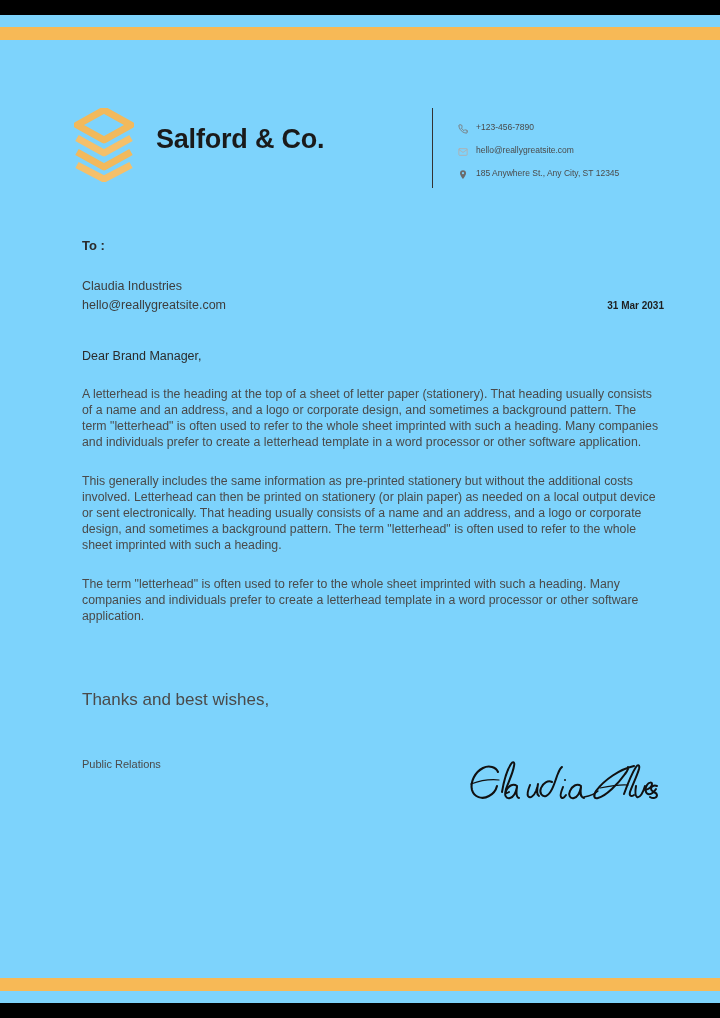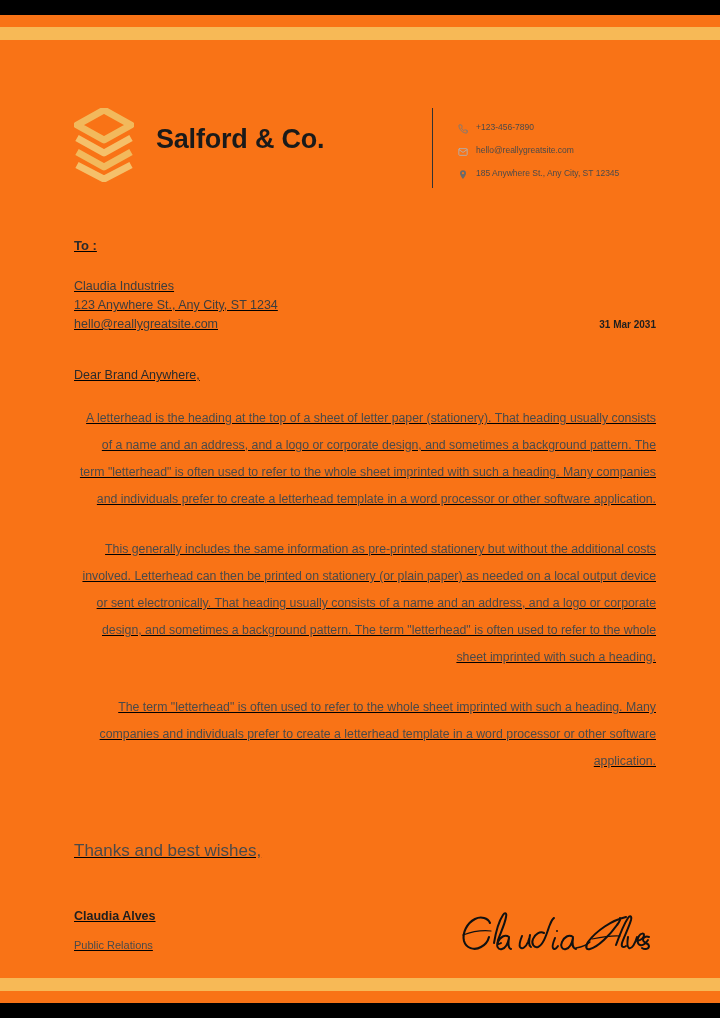--- a/index.html
+++ b/index.html
@@ -11,7 +11,7 @@
     position: relative;
     width: 720px;
     height: 1018px;
-    background: #f97316;
+    background: #7dd3fc;
     overflow: hidden;
     font-family: "Liberation Sans", sans-serif;
     -webkit-font-smoothing: antialiased;

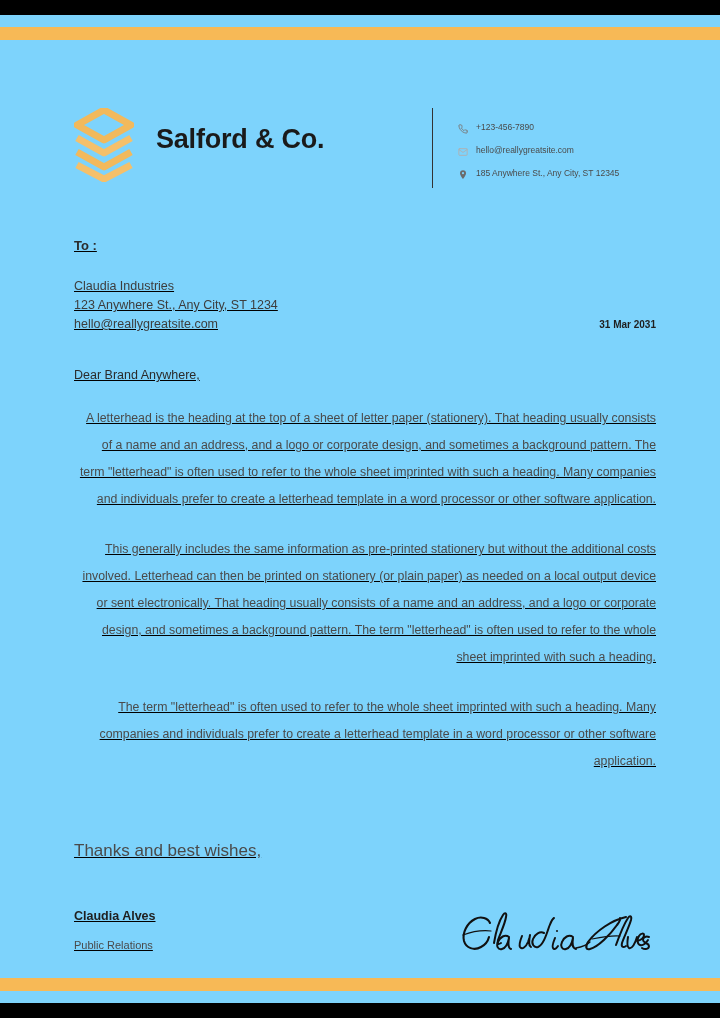--- a/index.html
+++ b/index.html
@@ -99,9 +99,8 @@
   
   .body-wrap {
     position: absolute;
-    left: 74px; top: 238px;
+    left: 82px; top: 238px;
     width: 582px;
-    text-decoration: underline;
   }
   .to-label {
     font-size: 13px;

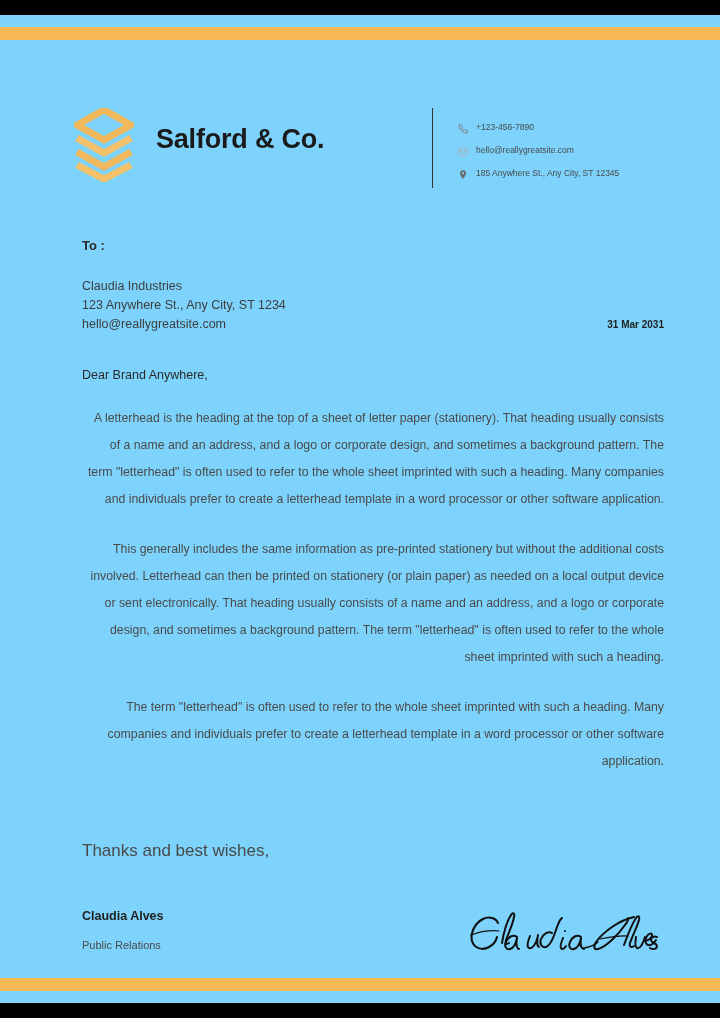--- a/index.html
+++ b/index.html
@@ -233,7 +233,6 @@
 
     <div class="recipient-block">
       <span class="recipient-line">Claudia Industries</span>
-      <span class="recipient-line">123 Anywhere St., Any City, ST 1234</span>
       <span class="recipient-line">hello@reallygreatsite.com</span>
       <span class="letter-date">31 Mar 2031</span>
     </div>

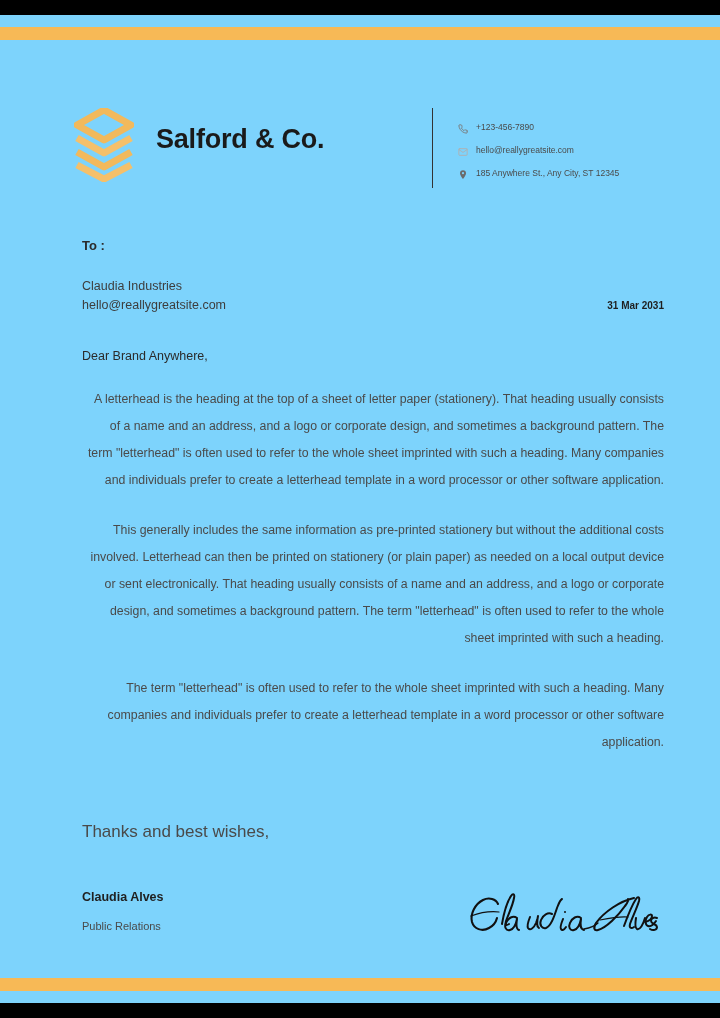--- a/index.html
+++ b/index.html
@@ -237,7 +237,7 @@
       <span class="letter-date">31 Mar 2031</span>
     </div>
 
-    <div class="salutation">Dear Brand Anywhere,</div>
+    <div class="salutation">Dear Brand Manager,</div>
 
     <p class="para">A letterhead is the heading at the top of a sheet of letter paper (stationery). That heading usually consists of a name and an address, and a logo or corporate design, and sometimes a background pattern. The term "letterhead" is often used to refer to the whole sheet imprinted with such a heading. Many companies and individuals prefer to create a letterhead template in a word processor or other software application.</p>
     <p class="para">This generally includes the same information as pre-printed stationery but without the additional costs involved. Letterhead can then be printed on stationery (or plain paper) as needed on a local output device or sent electronically. That heading usually consists of a name and an address, and a logo or corporate design, and sometimes a background pattern. The term "letterhead" is often used to refer to the whole sheet imprinted with such a heading.</p>

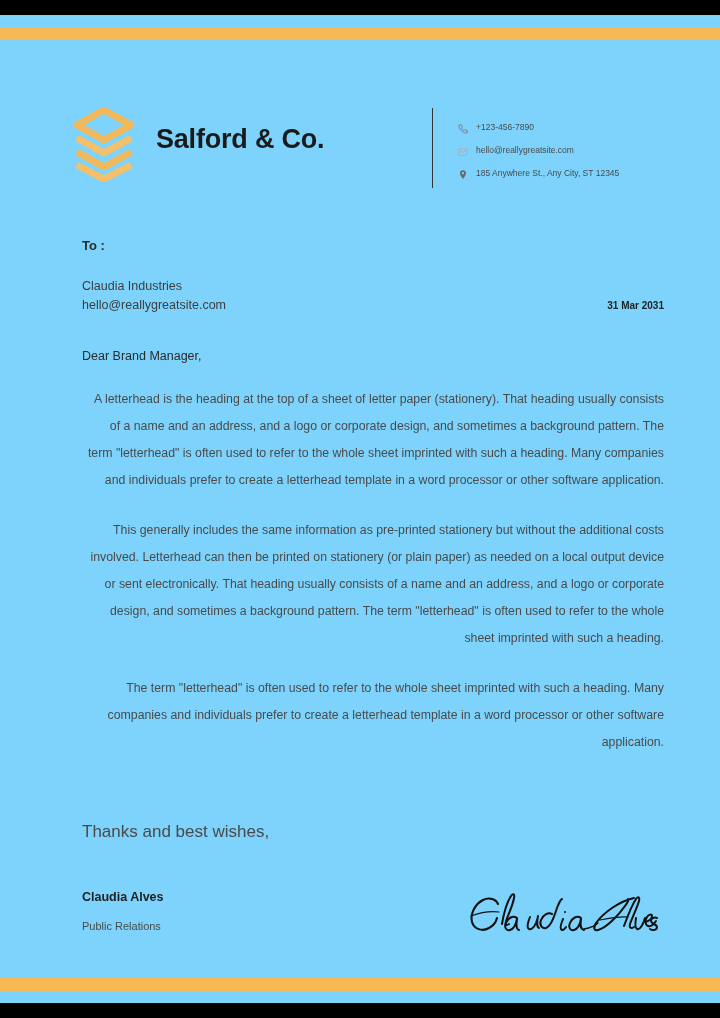--- a/index.html
+++ b/index.html
@@ -134,9 +134,9 @@
   .para {
     margin-top: 23px;
     font-size: 12.3px;
-    line-height: 27px;
-    color: #4a4a4a;
-    text-align: right;
+    line-height: 16px;
+    color: #4a4a4a;
+    text-align: left;
   }
   .closing {
     margin-top: 66px;

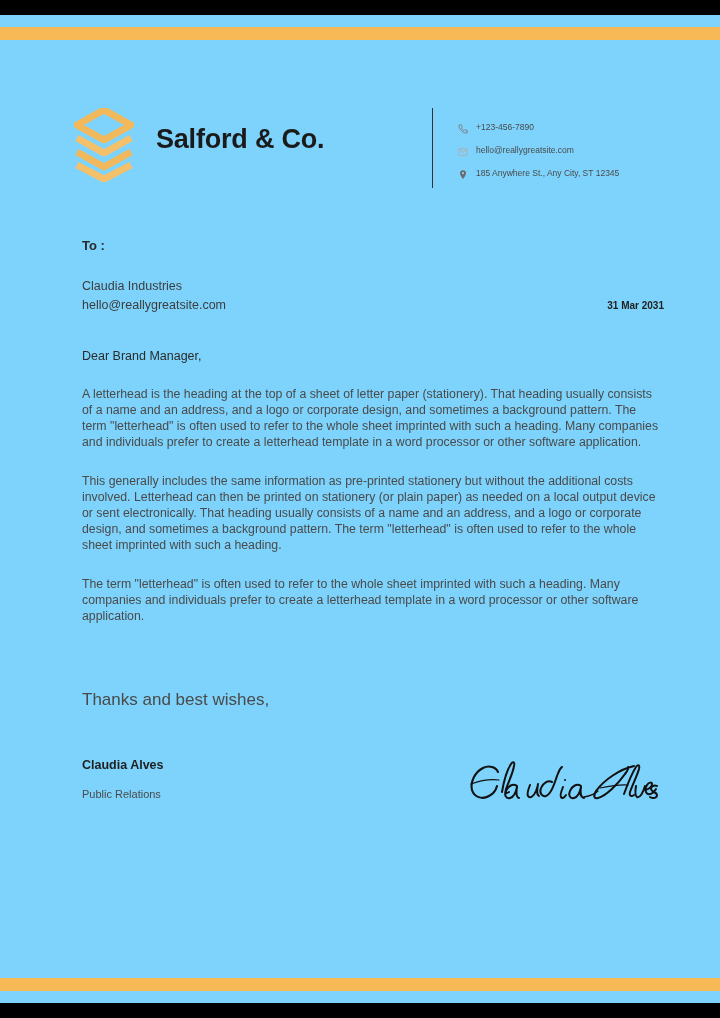--- a/index.html
+++ b/index.html
@@ -246,7 +246,6 @@
     <div class="closing">Thanks and best wishes,</div>
 
     <div class="sign-block">
-      <div class="signer-name">Claudia Alves</div>
       <div class="signer-title">Public Relations</div>
 
       <div class="signature-script">

